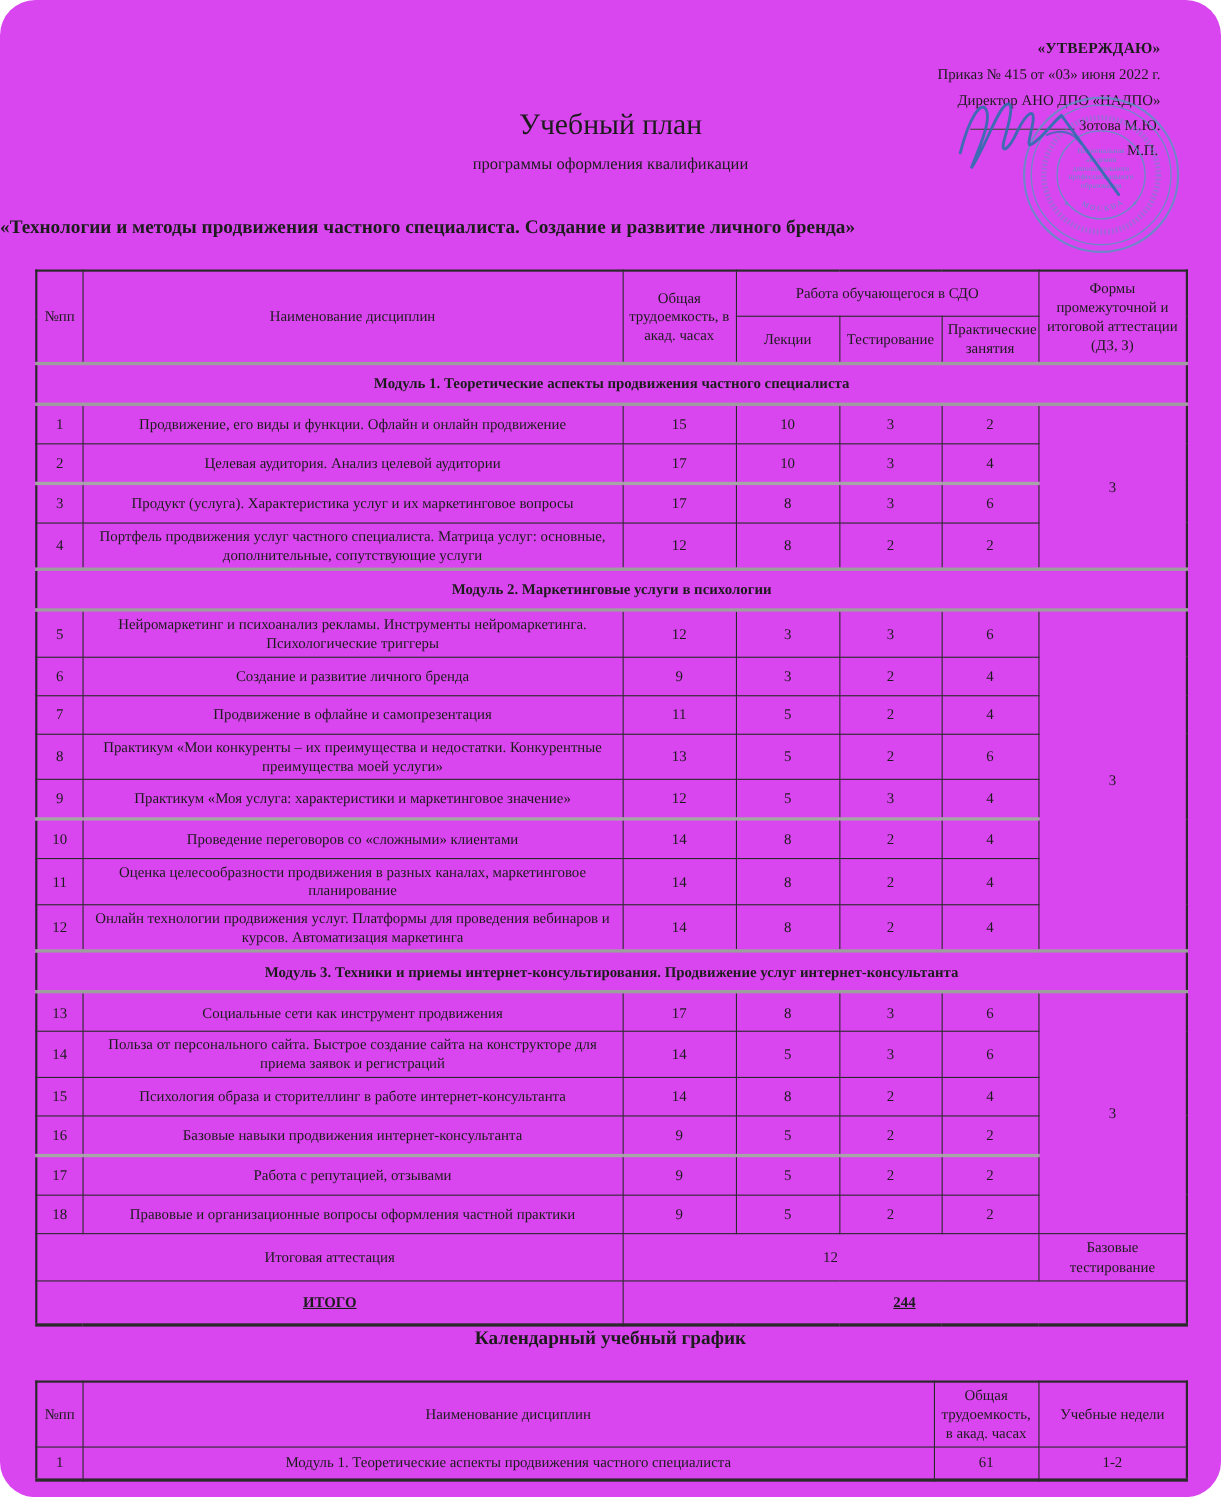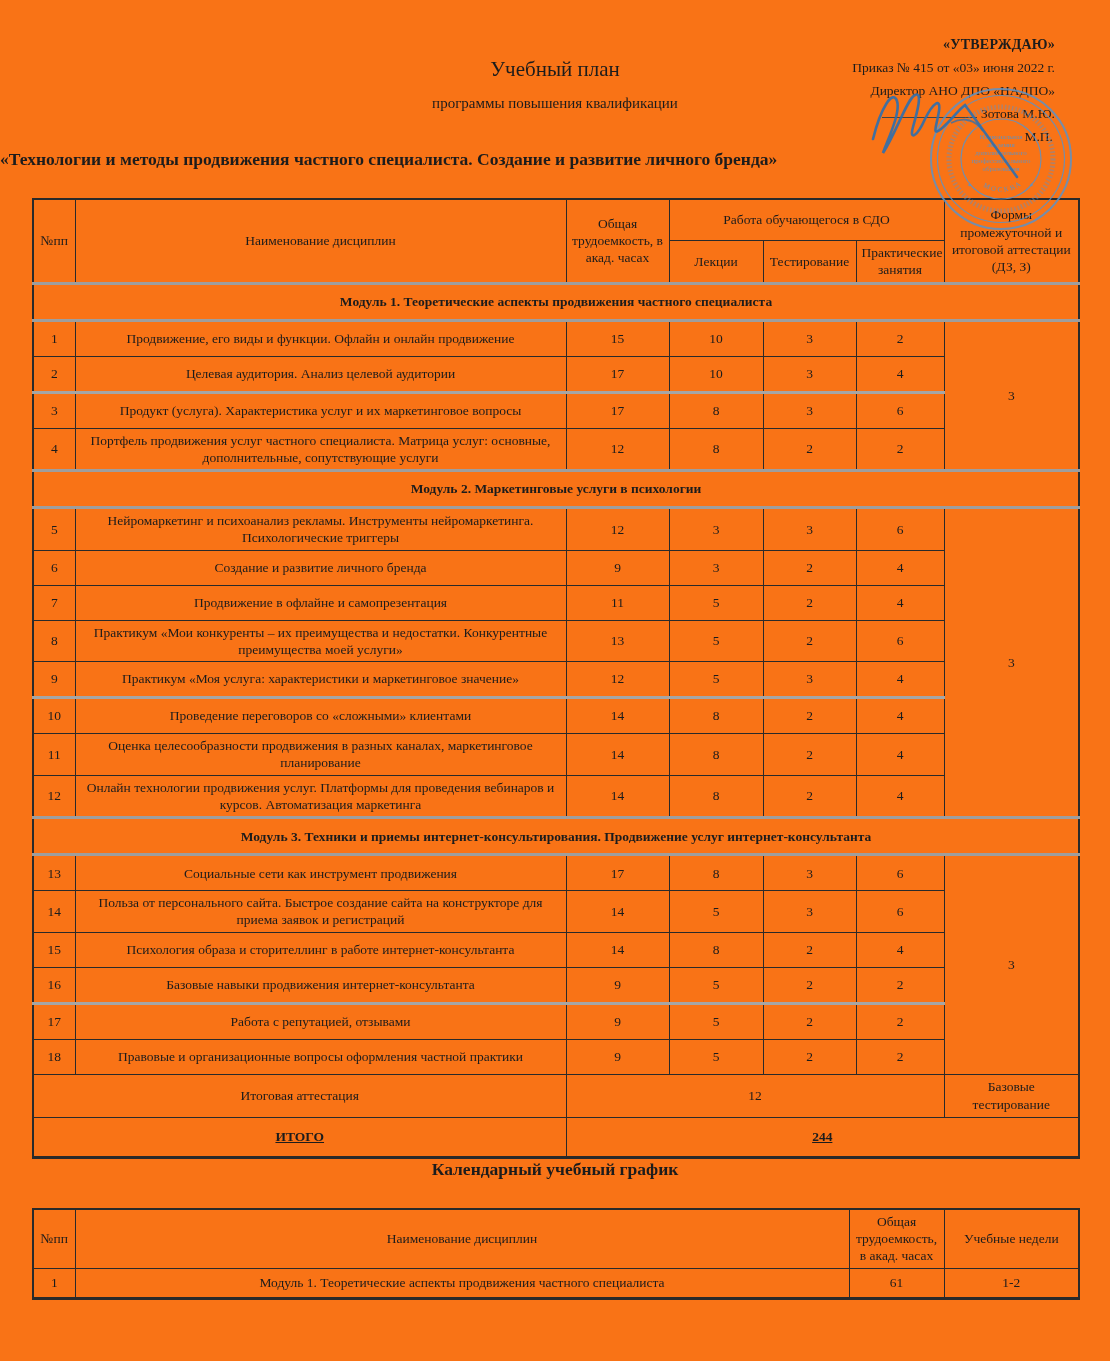--- a/index.html
+++ b/index.html
@@ -4,9 +4,9 @@
 <style>
   html,body { margin:0; padding:0; background:#ffffff; }
   .page {
-    position:relative; width:1110px; height:1361px; background:#f97316;
+    position:relative; width:1110px; height:1361px; background:#d946ef;
     font-family:"Liberation Serif","DejaVu Serif",serif; color:#1c1c1c;
-    overflow:hidden; box-sizing:border-box;
+    overflow:hidden; box-sizing:border-box;border-radius:32px;
   }
   
   .approval { position:absolute; top:33px; right:55px; text-align:right; line-height:23px; font-size:13.5px; z-index:2; }

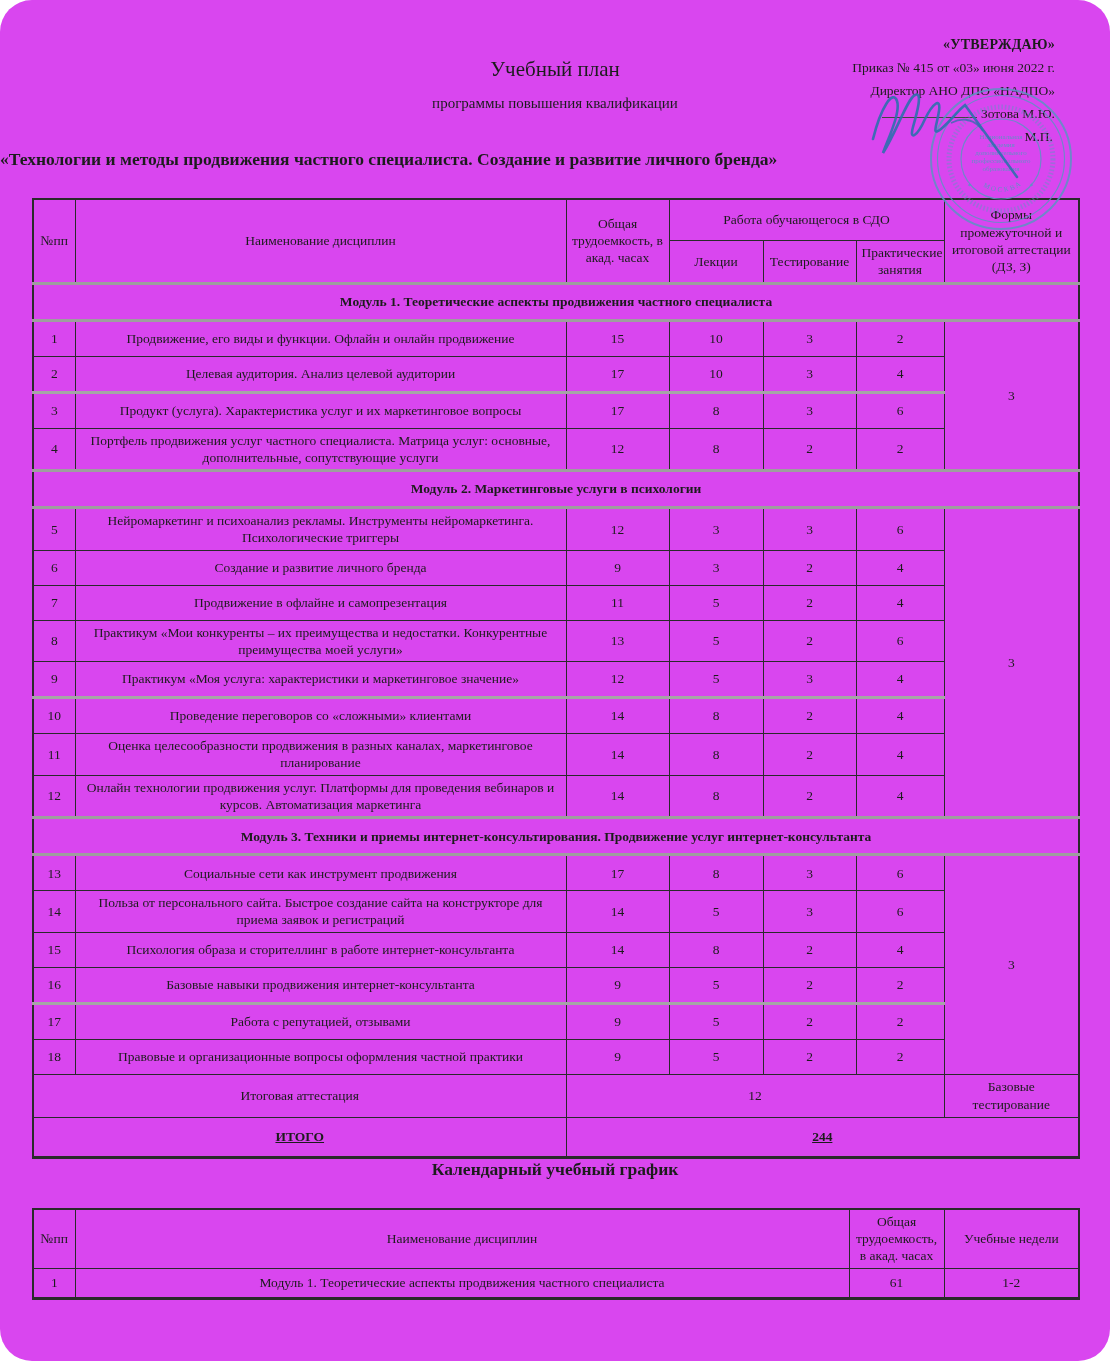--- a/index.html
+++ b/index.html
@@ -17,7 +17,7 @@
   .stamp-svg { position:absolute; top:50px; right:-22px; pointer-events:none; }
   .signature-svg { position:absolute; top:46px; right:18px; pointer-events:none; }
   
-  .title-main { padding-top:57px; margin:0; text-align:center; font-size:21px; font-weight:normal; }
+  .title-main { padding-top:98px; margin:0; text-align:center; font-size:27px; font-weight:normal; }
   .title-sub  { margin-top:13px; text-align:center; font-size:15px; }
   .title-program { margin-top:37px; text-align:left; font-size:17.5px; font-weight:bold; }
   

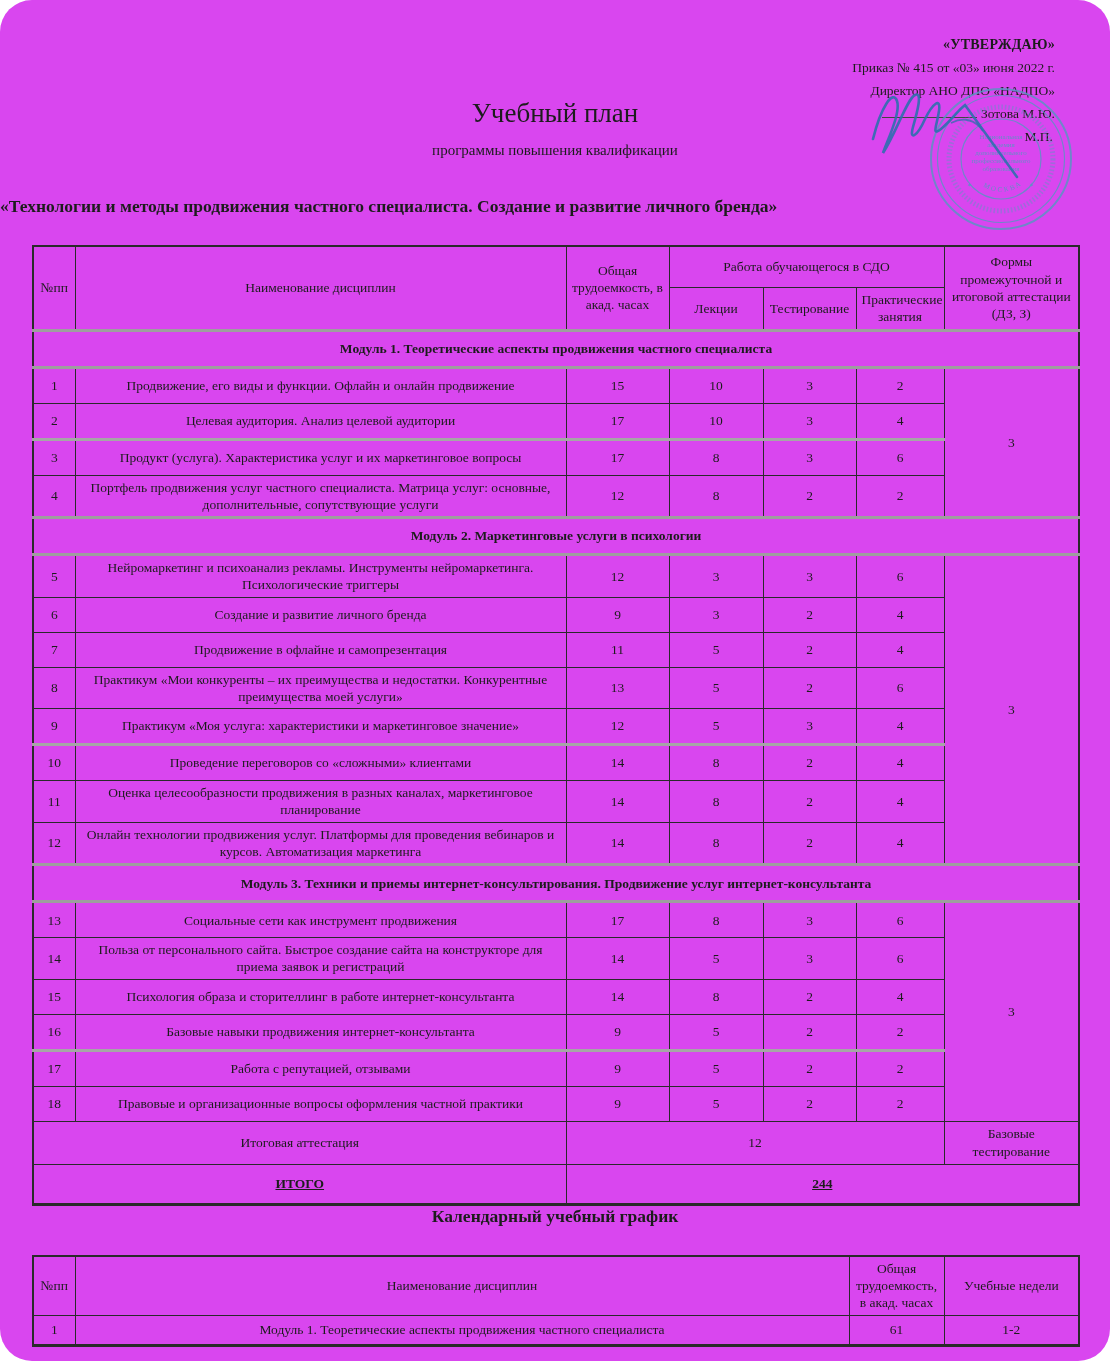--- a/index.html
+++ b/index.html
@@ -84,7 +84,7 @@
   </div>
 
   <h1 class="title-main">Учебный план</h1>
-  <div class="title-sub">программы повышения квалификации</div>
+  <div class="title-sub">программы оформления квалификации</div>
   <div class="title-program">«Технологии и методы продвижения частного специалиста. Создание и развитие личного бренда»</div>
 
   <div class="tbl-wrap">

